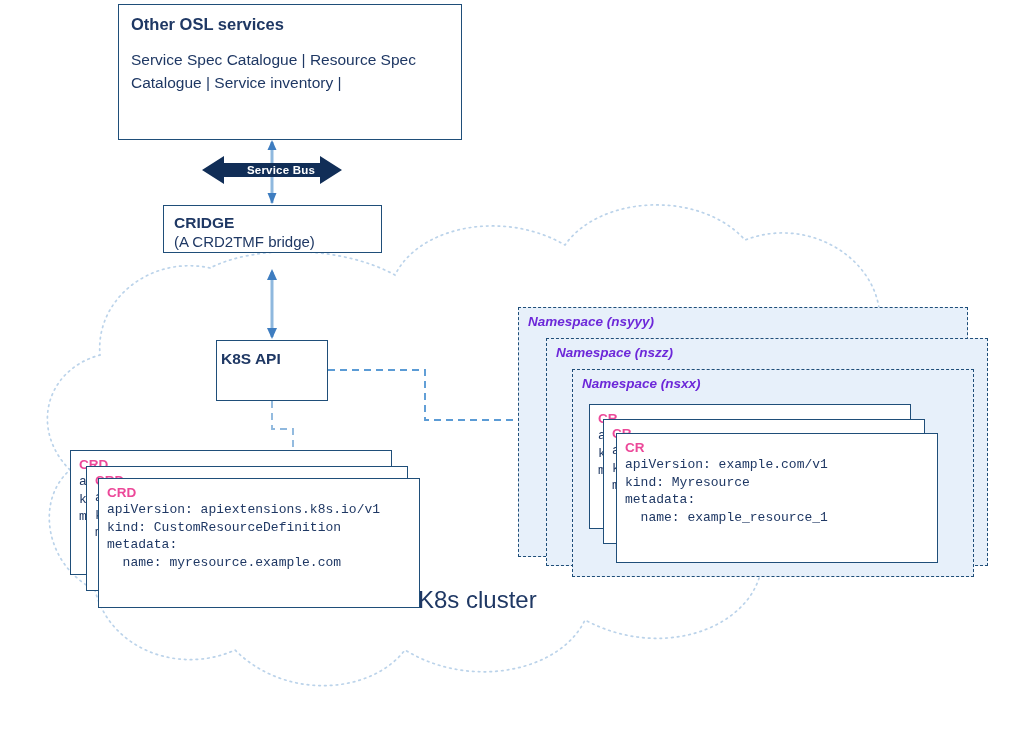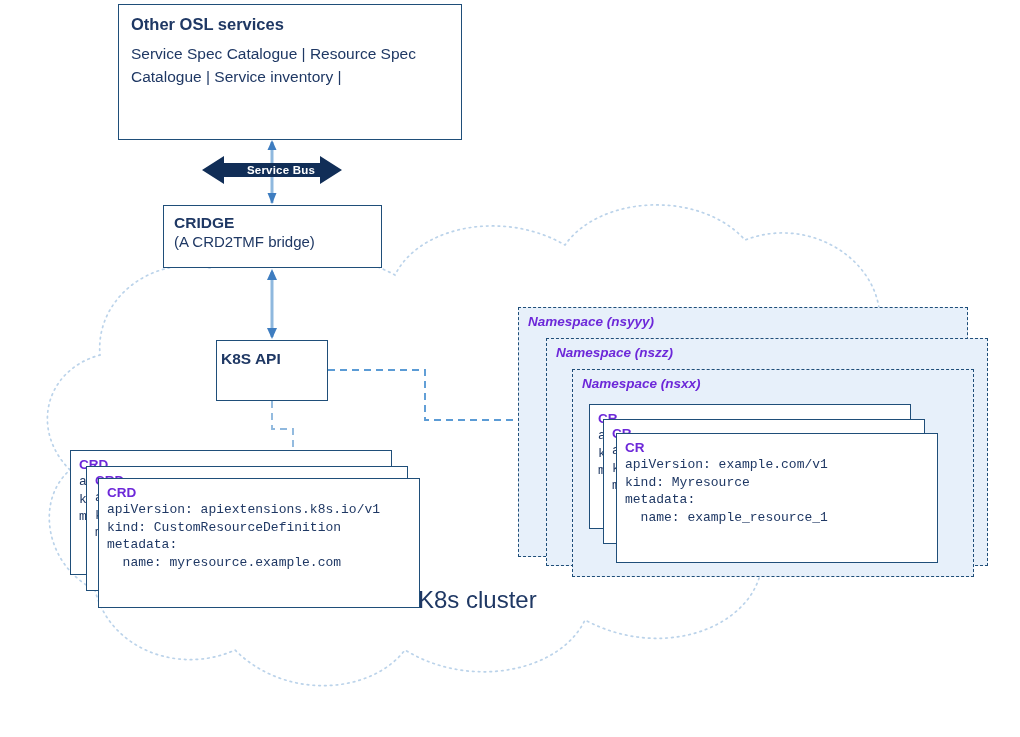--- a/index.html
+++ b/index.html
@@ -33,7 +33,7 @@
 
   
   #osl-box{left:118px;top:4px;width:344px;height:136px;padding:9px 12px 0 12px;}
-  #osl-box .box-title{font-size:16.5px;line-height:20px;margin-bottom:8px;}
+  #osl-box .box-title{font-size:16.5px;line-height:20px;margin-bottom:14px;}
   #osl-box .box-sub{font-size:15.5px;line-height:23px;}
 
   

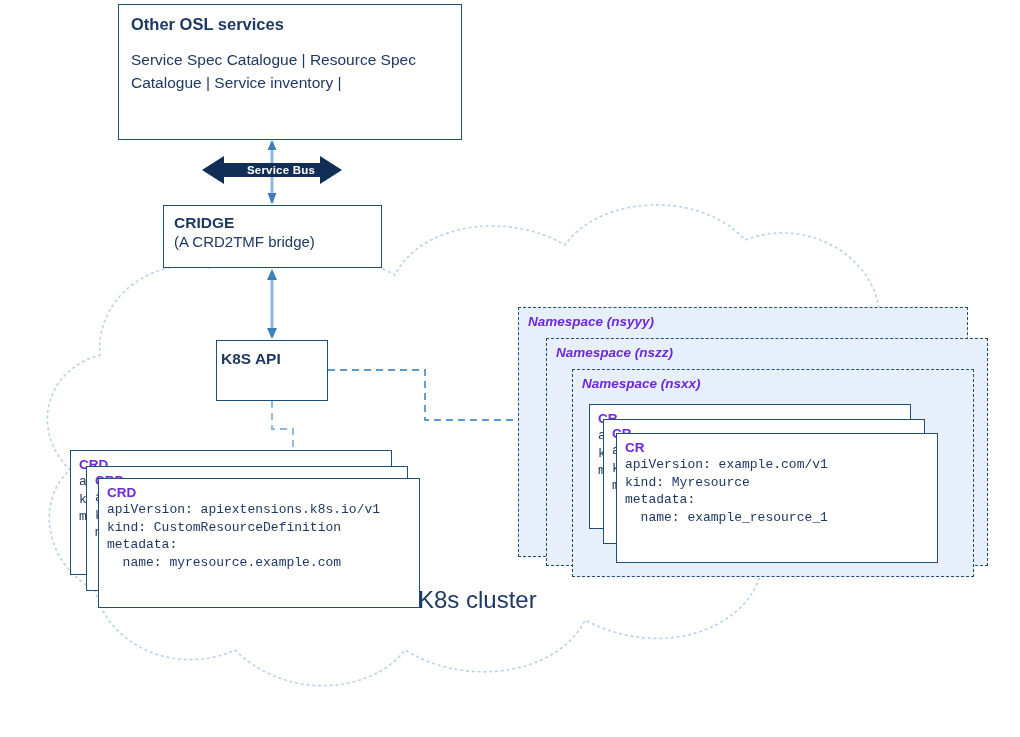--- a/index.html
+++ b/index.html
@@ -37,7 +37,7 @@
   #osl-box .box-sub{font-size:15.5px;line-height:23px;}
 
   
-  #cridge-box{left:163px;top:205px;width:219px;height:63px;padding:7px 10px 0 10px;}
+  #cridge-box{left:163px;top:205px;width:219px;height:48px;padding:7px 10px 0 10px;}
   #cridge-box .box-title{font-size:15.5px;line-height:19px;}
   #cridge-box .box-sub{font-size:15px;line-height:20px;}
 

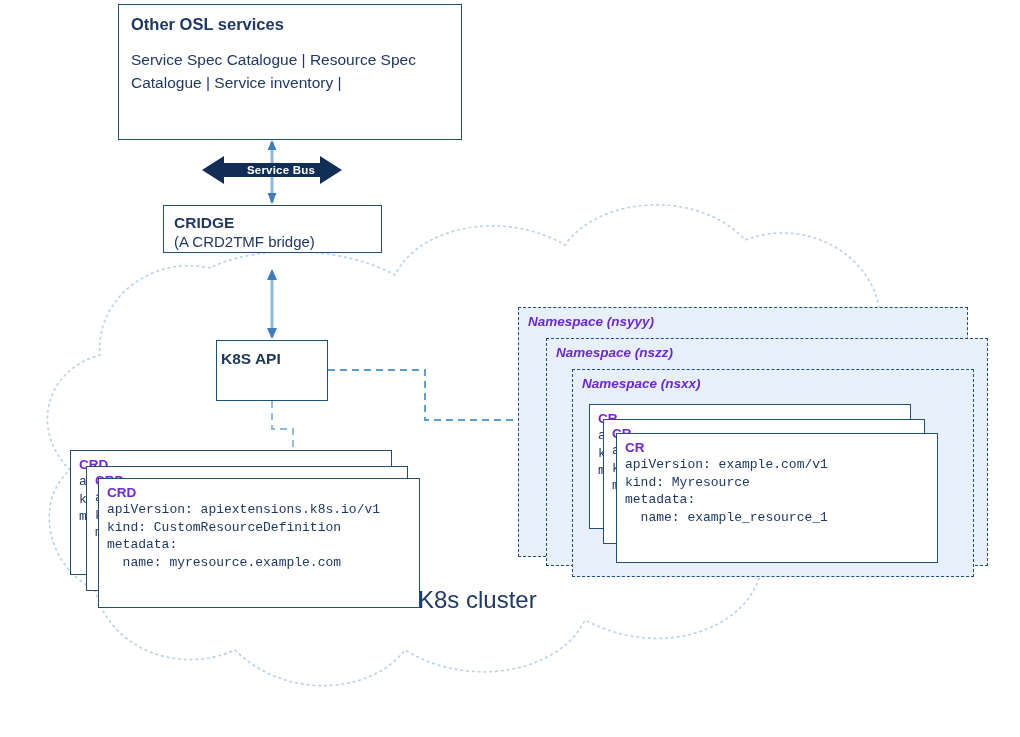--- a/index.html
+++ b/index.html
@@ -62,7 +62,7 @@
   }
   .card .c-title{
     font-family:"Liberation Sans", sans-serif;
-    font-weight:bold;font-size:13.5px;line-height:16px;color:#6d28d9;
+    font-weight:bold;font-size:13.5px;line-height:16px;color:#ec4899;
     white-space:nowrap;
   }
   .card .c-code{

